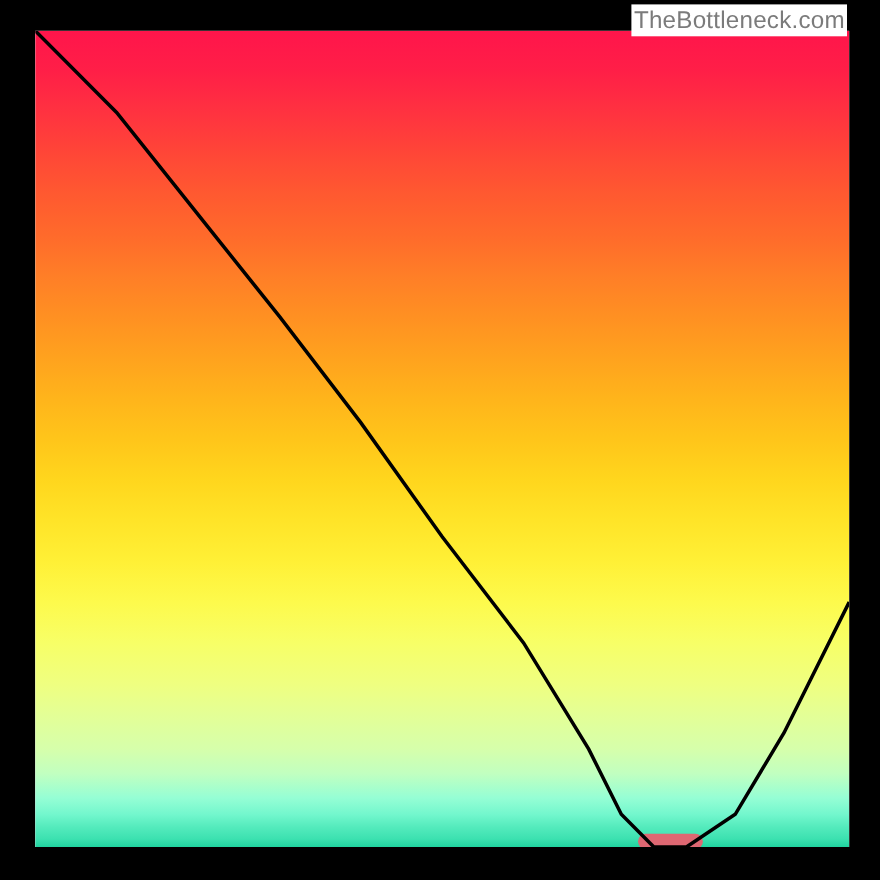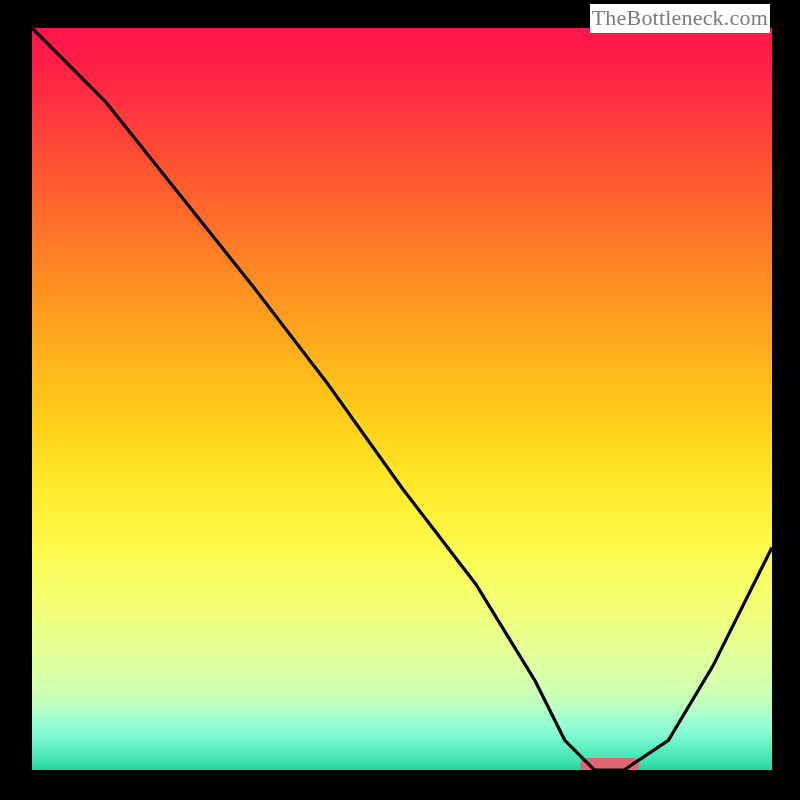--- a/index.html
+++ b/index.html
@@ -84,7 +84,7 @@
     font-weight: 500;
     letter-spacing: 0.2px;
     padding: 1px 2px 2px 2px;
-    font-family: Liberation Serif, serif;
+    font-family: Liberation Sans, sans-serif;
   }
 </style>
 </head>

